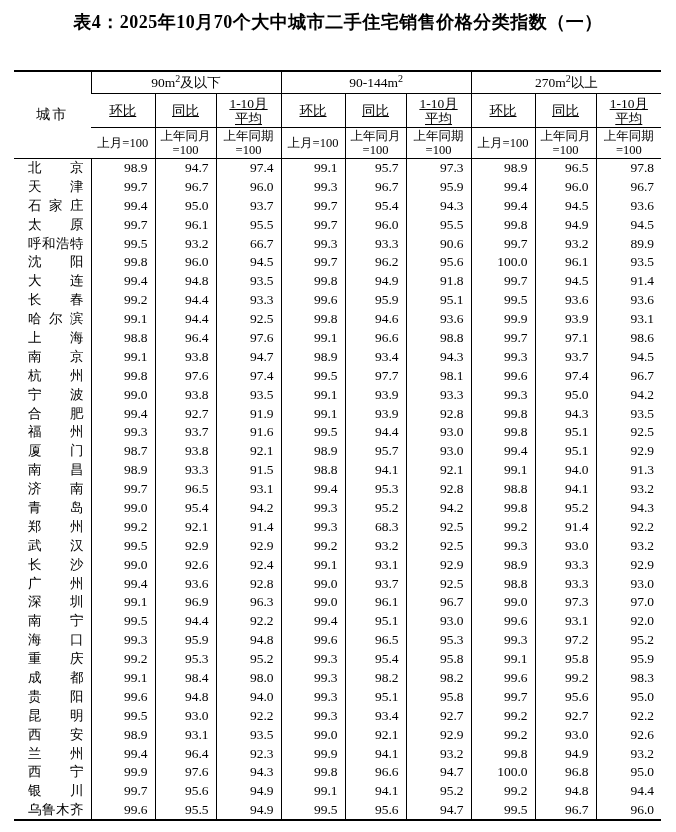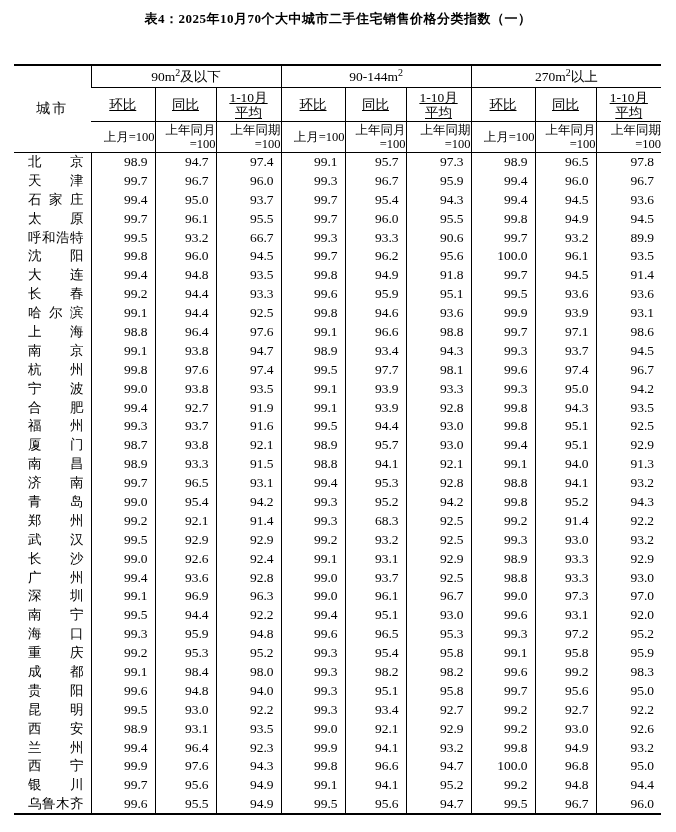--- a/index.html
+++ b/index.html
@@ -22,7 +22,7 @@
     margin: 0;
     padding-top: 10px;
     text-align: center;
-    font-size: 13px;
+    font-size: 18px;
     font-weight: bold;
     letter-spacing: 0.5px;
     font-family: "Liberation Serif", serif;

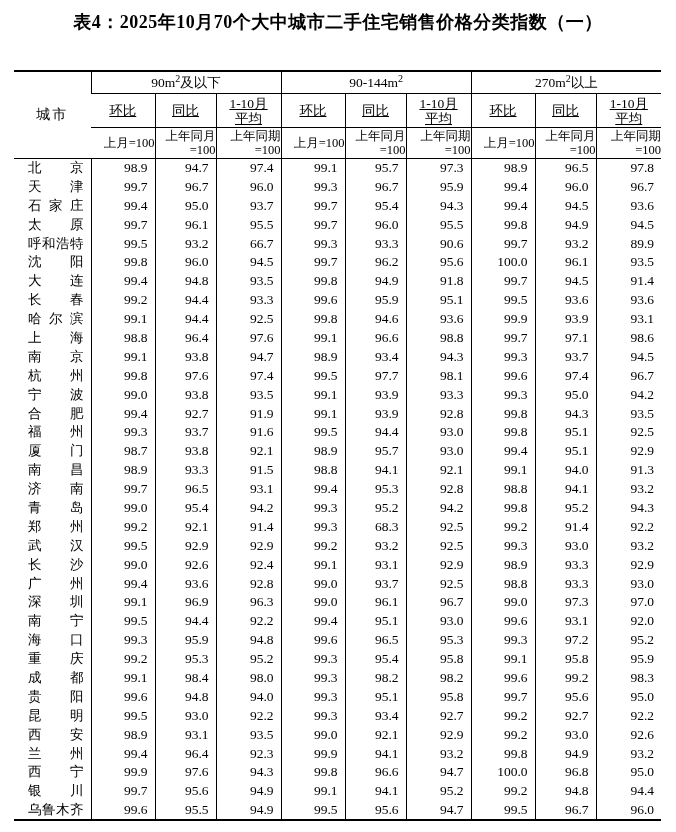--- a/index.html
+++ b/index.html
@@ -72,7 +72,7 @@
     height: 30px;
     border-bottom: 1px solid #000;
     font-size: 12.5px;
-    text-align: right;
+    text-align: center;
     line-height: 14px;
     white-space: pre-line;
   }

